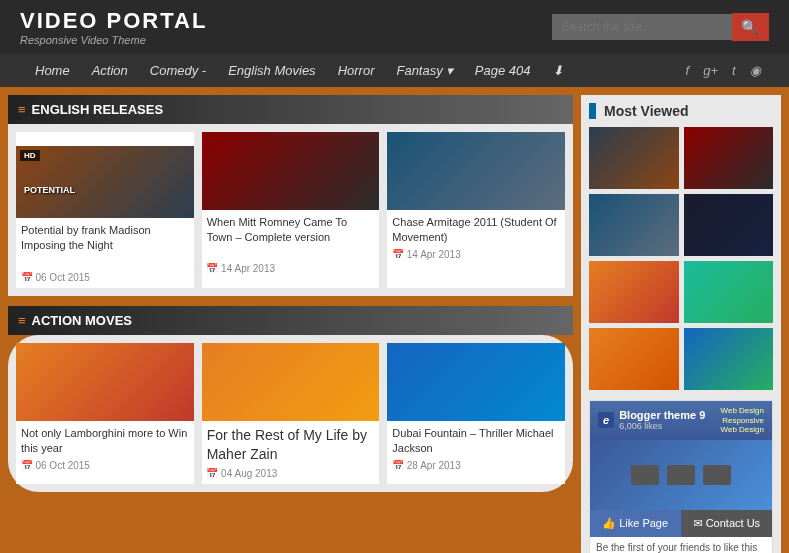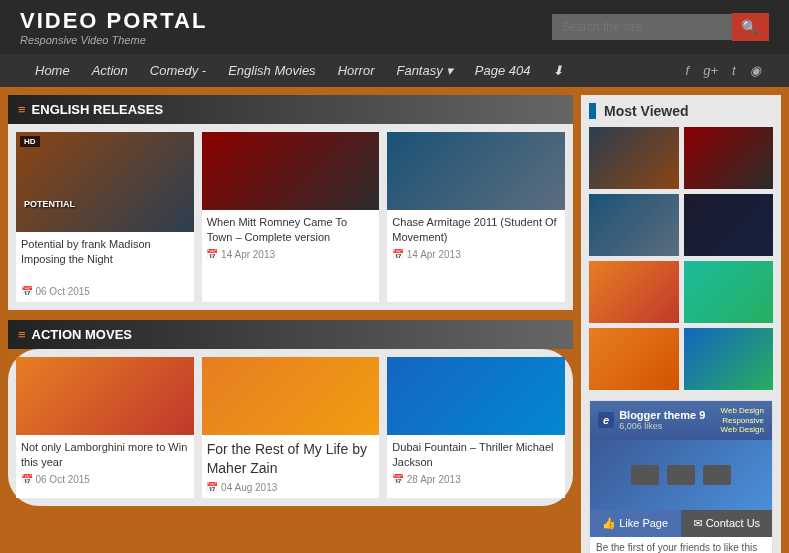--- a/index.html
+++ b/index.html
@@ -50,7 +50,7 @@
       <div style="display:grid; grid-template-columns:repeat(3,1fr); gap:8px; background:#e8e8e8; padding:8px;">
 
         <div style="background:#fff;">
-          <div style="height:100px; background:linear-gradient(135deg,#8B4513,#2c3e50); position:relative; display:flex; align-items:flex-end; justify-content:flex-start; cursor:pointer;">
+          <div style="height:72px; background:linear-gradient(135deg,#8B4513,#2c3e50); position:relative; display:flex; align-items:flex-end; justify-content:flex-start; cursor:pointer;margin-top:14px;">
             <span style="background:rgba(0,0,0,0.7); color:#fff; font-size:8px; font-weight:bold; padding:1px 4px; position:absolute; top:4px; left:4px;">HD</span>
             <span style="color:#fff; font-size:9px; font-weight:bold; padding:3px 4px; text-shadow:1px 1px 2px #000; position:absolute; bottom:20px; left:4px;">POTENTIAL</span>
           </div>

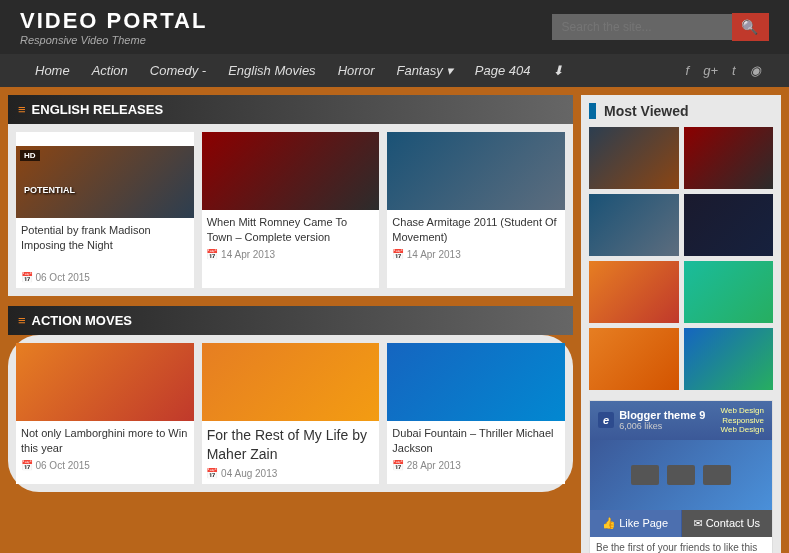--- a/index.html
+++ b/index.html
@@ -67,7 +67,7 @@
           <div style="height:78px; background:linear-gradient(135deg,#8B0000,#2c2c2c); position:relative; cursor:pointer;">
           </div>
           <div style="padding:5px; background:#fff;">
-            <div style="color:#333; font-size:11px; line-height:1.4; margin-bottom:3px; cursor:pointer;">When Mitt Romney Came To Town – Complete version</div>
+            <div style="color:#333; font-size:11px; line-height:1.4; margin-bottom:17px; cursor:pointer;">When Mitt Romney Came To Town – Complete version</div>
             <div style="color:#888; font-size:10px; display:flex; align-items:center; gap:2px;">
               <span>📅</span>
               <span>14 Apr 2013</span>

